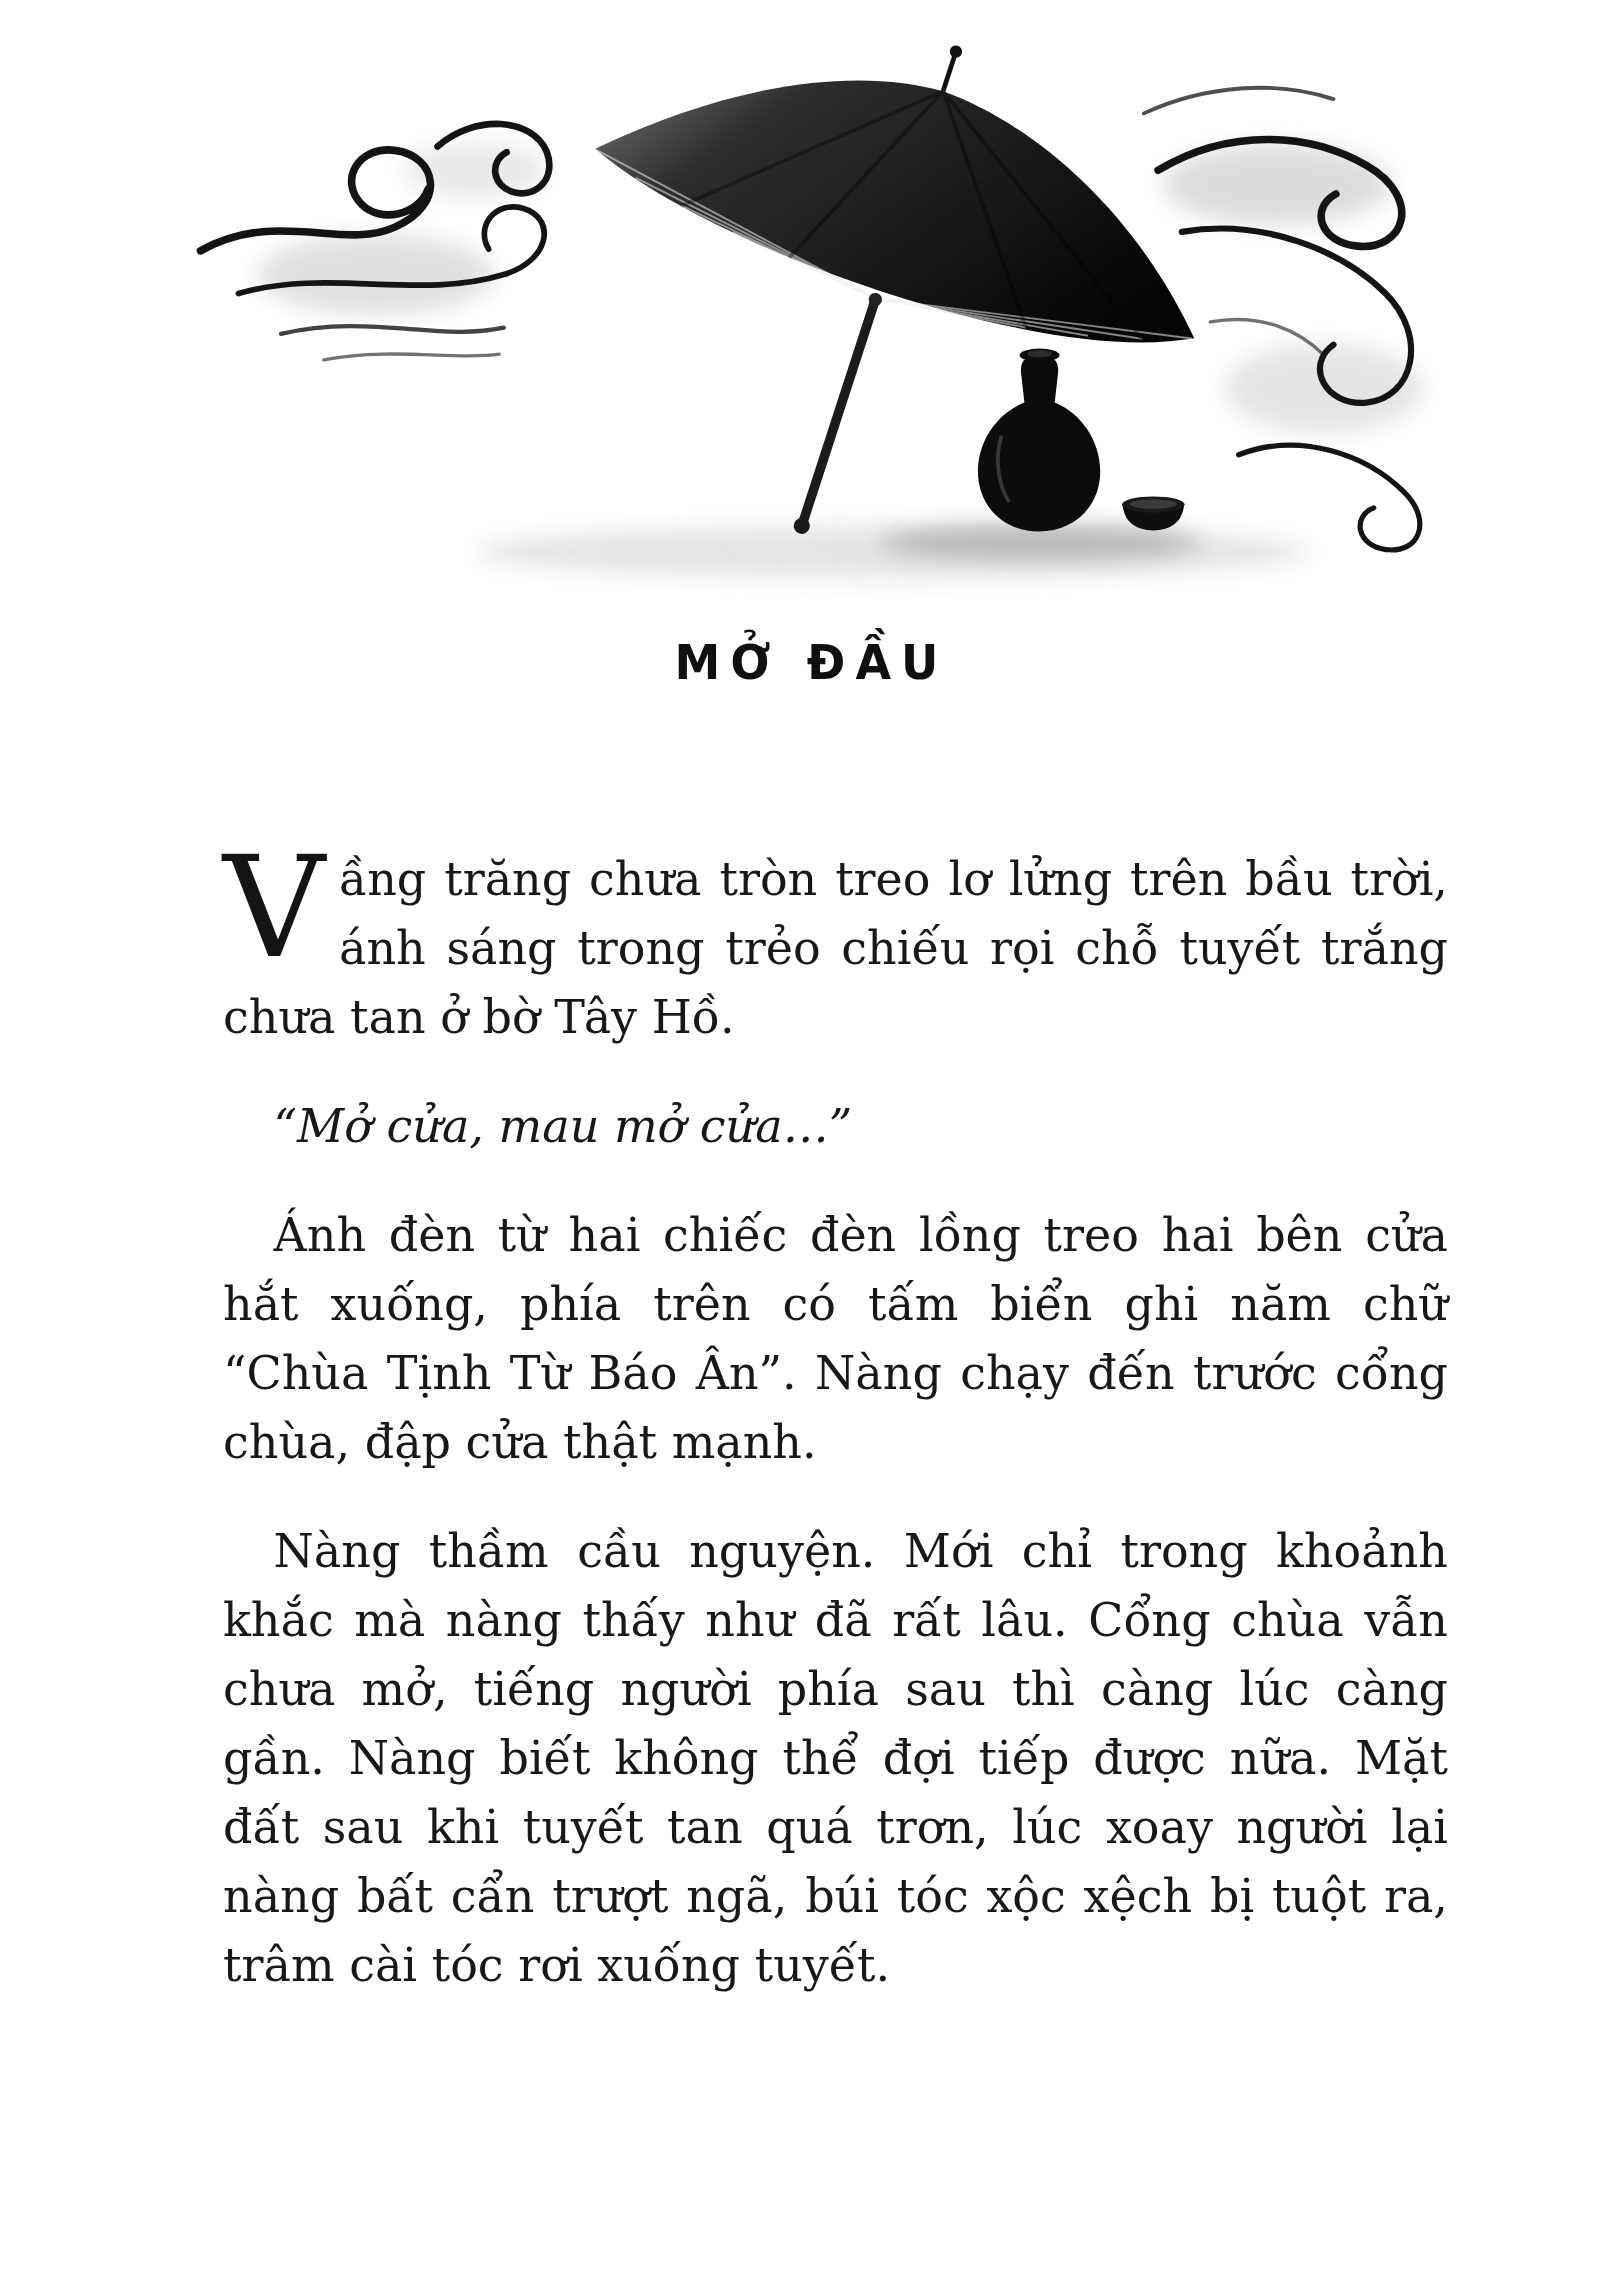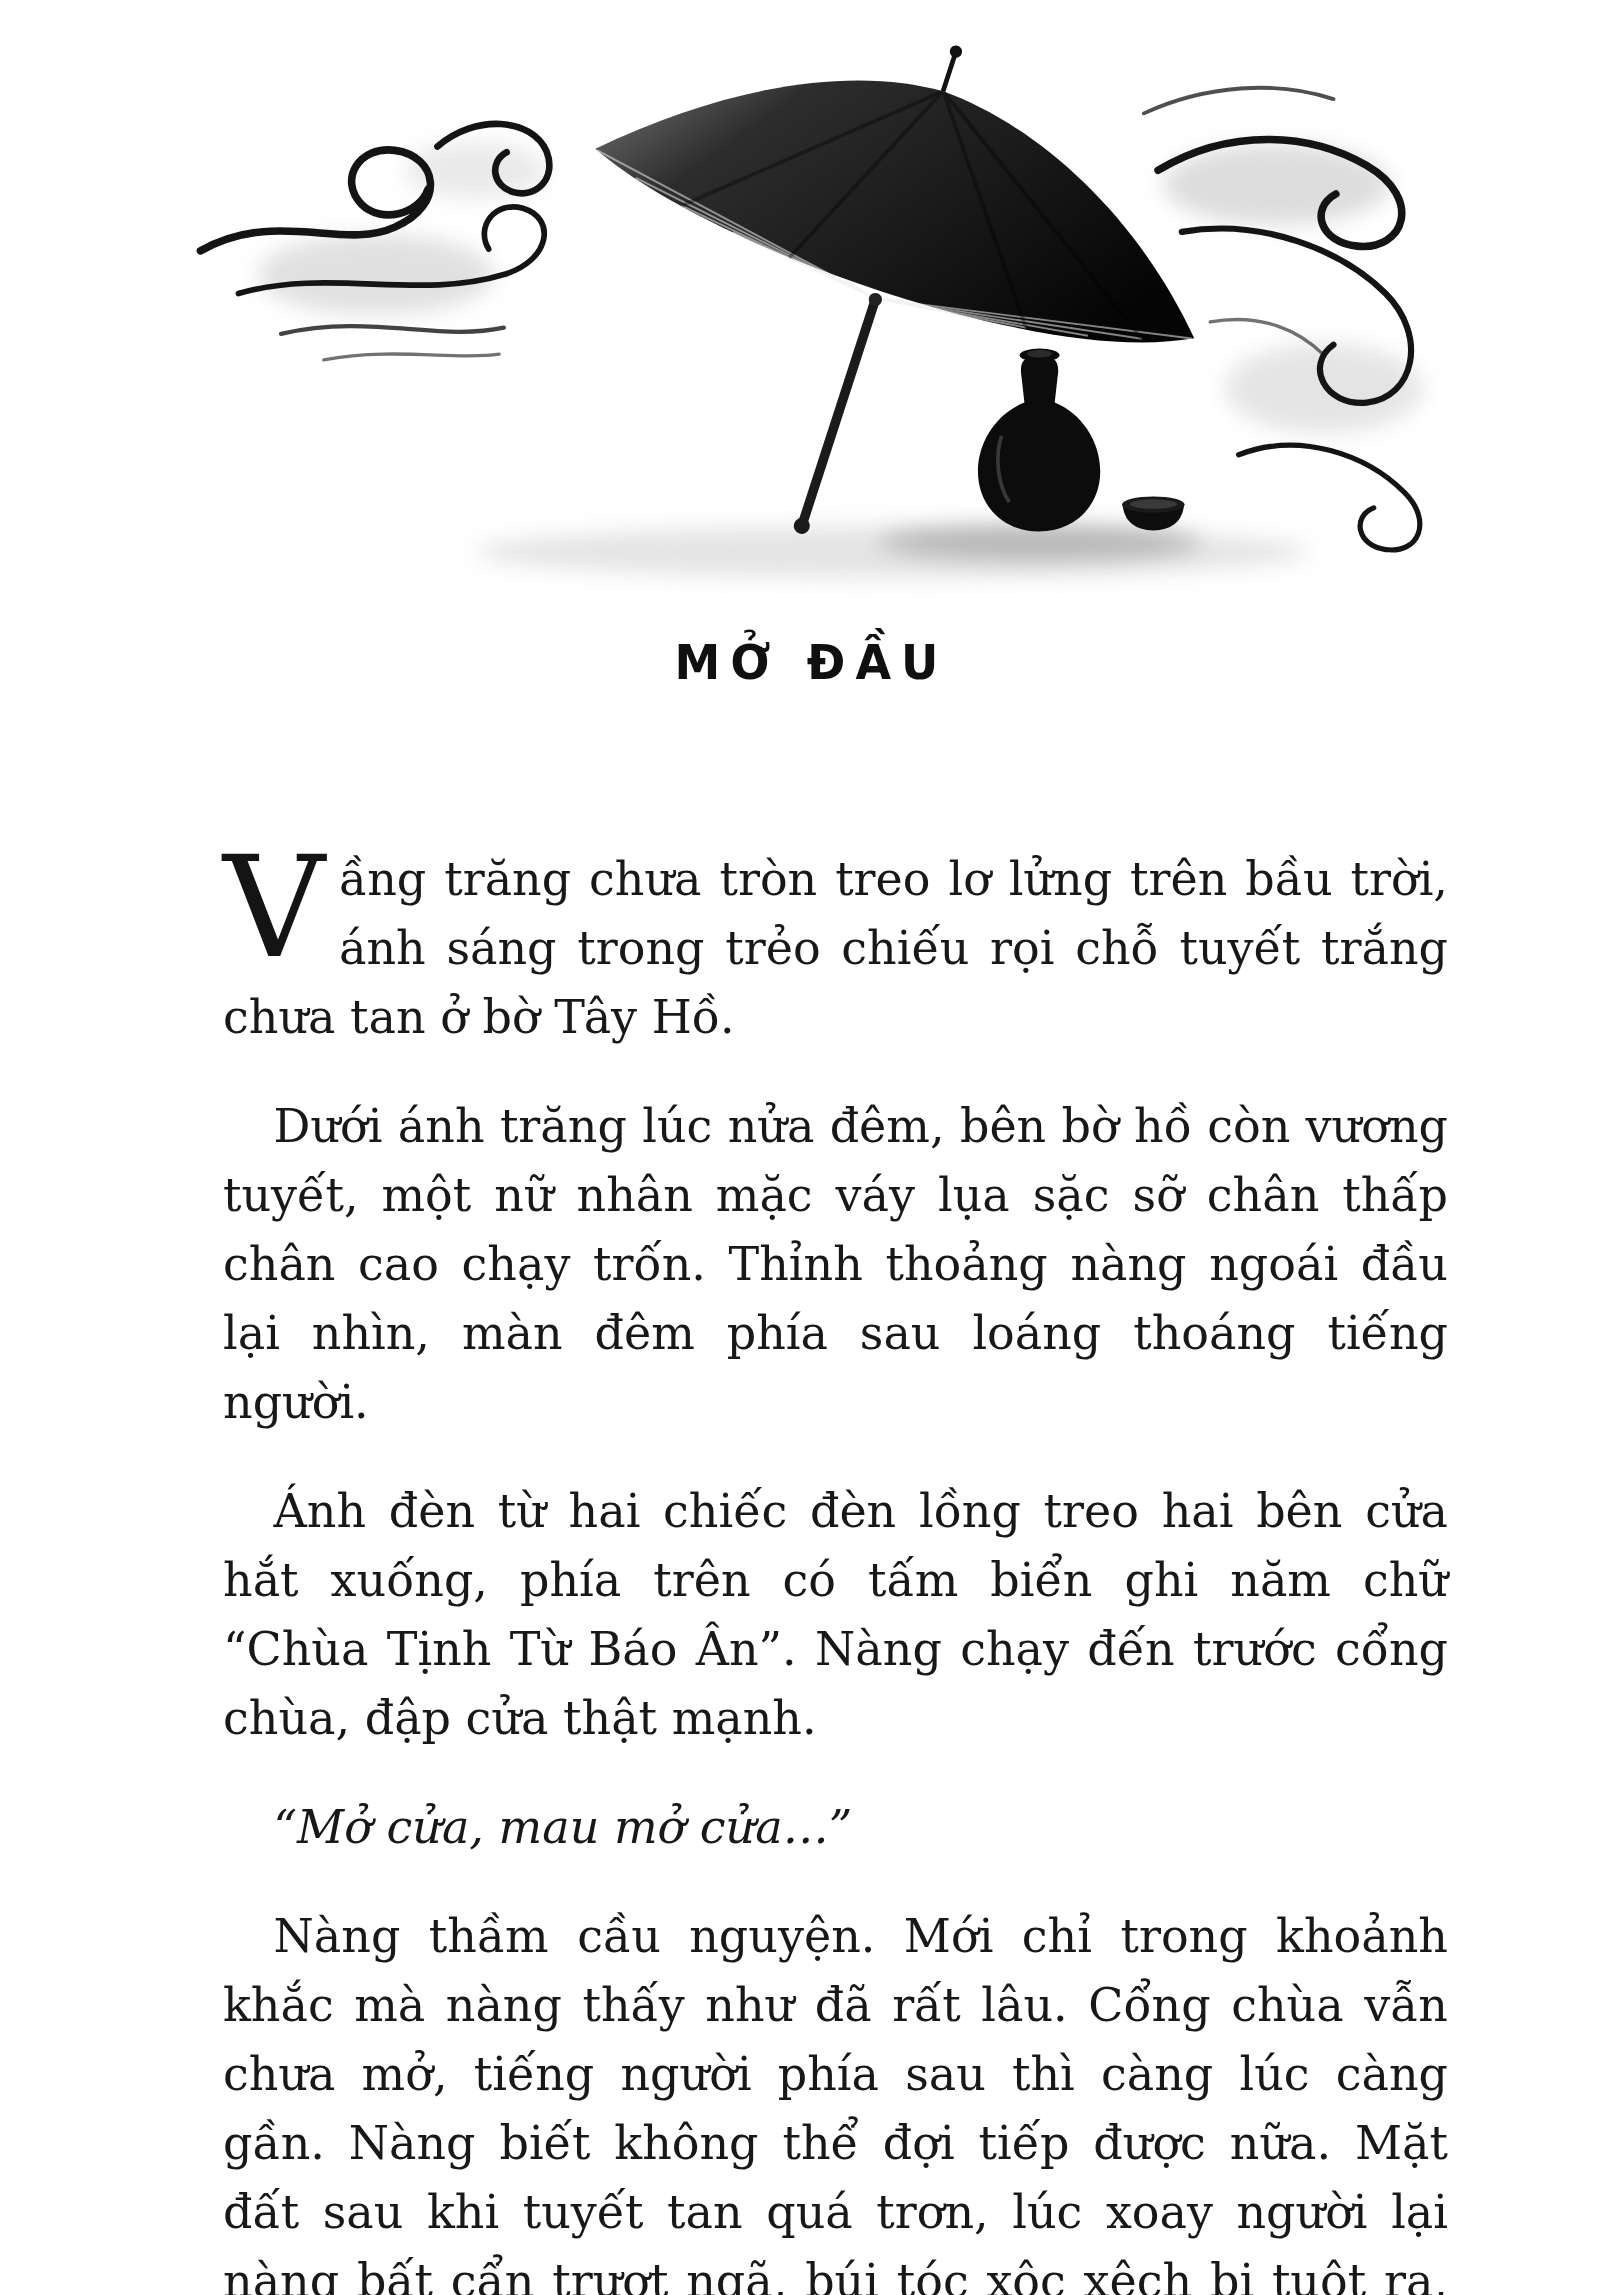--- a/index.html
+++ b/index.html
@@ -139,7 +139,6 @@
   <p class="opening">
     <span class="dropcap">V</span><span>ầng trăng chưa tròn treo lơ lửng trên bầu trời, ánh sáng trong trẻo chiếu rọi chỗ tuyết trắng chưa tan ở bờ Tây Hồ.</span>
   </p>
-  <p class="indent">Dưới ánh trăng lúc nửa đêm, bên bờ hồ còn vương tuyết, một nữ nhân mặc váy lụa sặc sỡ chân thấp chân cao chạy trốn. Thỉnh thoảng nàng ngoái đầu lại nhìn, màn đêm phía sau loáng thoáng tiếng người.</p>
   <p class="indent">Ánh đèn từ hai chiếc đèn lồng treo hai bên cửa hắt xuống, phía trên có tấm biển ghi năm chữ “Chùa Tịnh Từ Báo Ân”. Nàng chạy đến trước cổng chùa, đập cửa thật mạnh.</p>
   <p class="indent quote">“Mở cửa, mau mở cửa…”</p>
   <p class="indent">Nàng thầm cầu nguyện. Mới chỉ trong khoảnh khắc mà nàng thấy như đã rất lâu. Cổng chùa vẫn chưa mở, tiếng người phía sau thì càng lúc càng gần. Nàng biết không thể đợi tiếp được nữa. Mặt đất sau khi tuyết tan quá trơn, lúc xoay người lại nàng bất cẩn trượt ngã, búi tóc xộc xệch bị tuột ra, trâm cài tóc rơi xuống tuyết.</p>

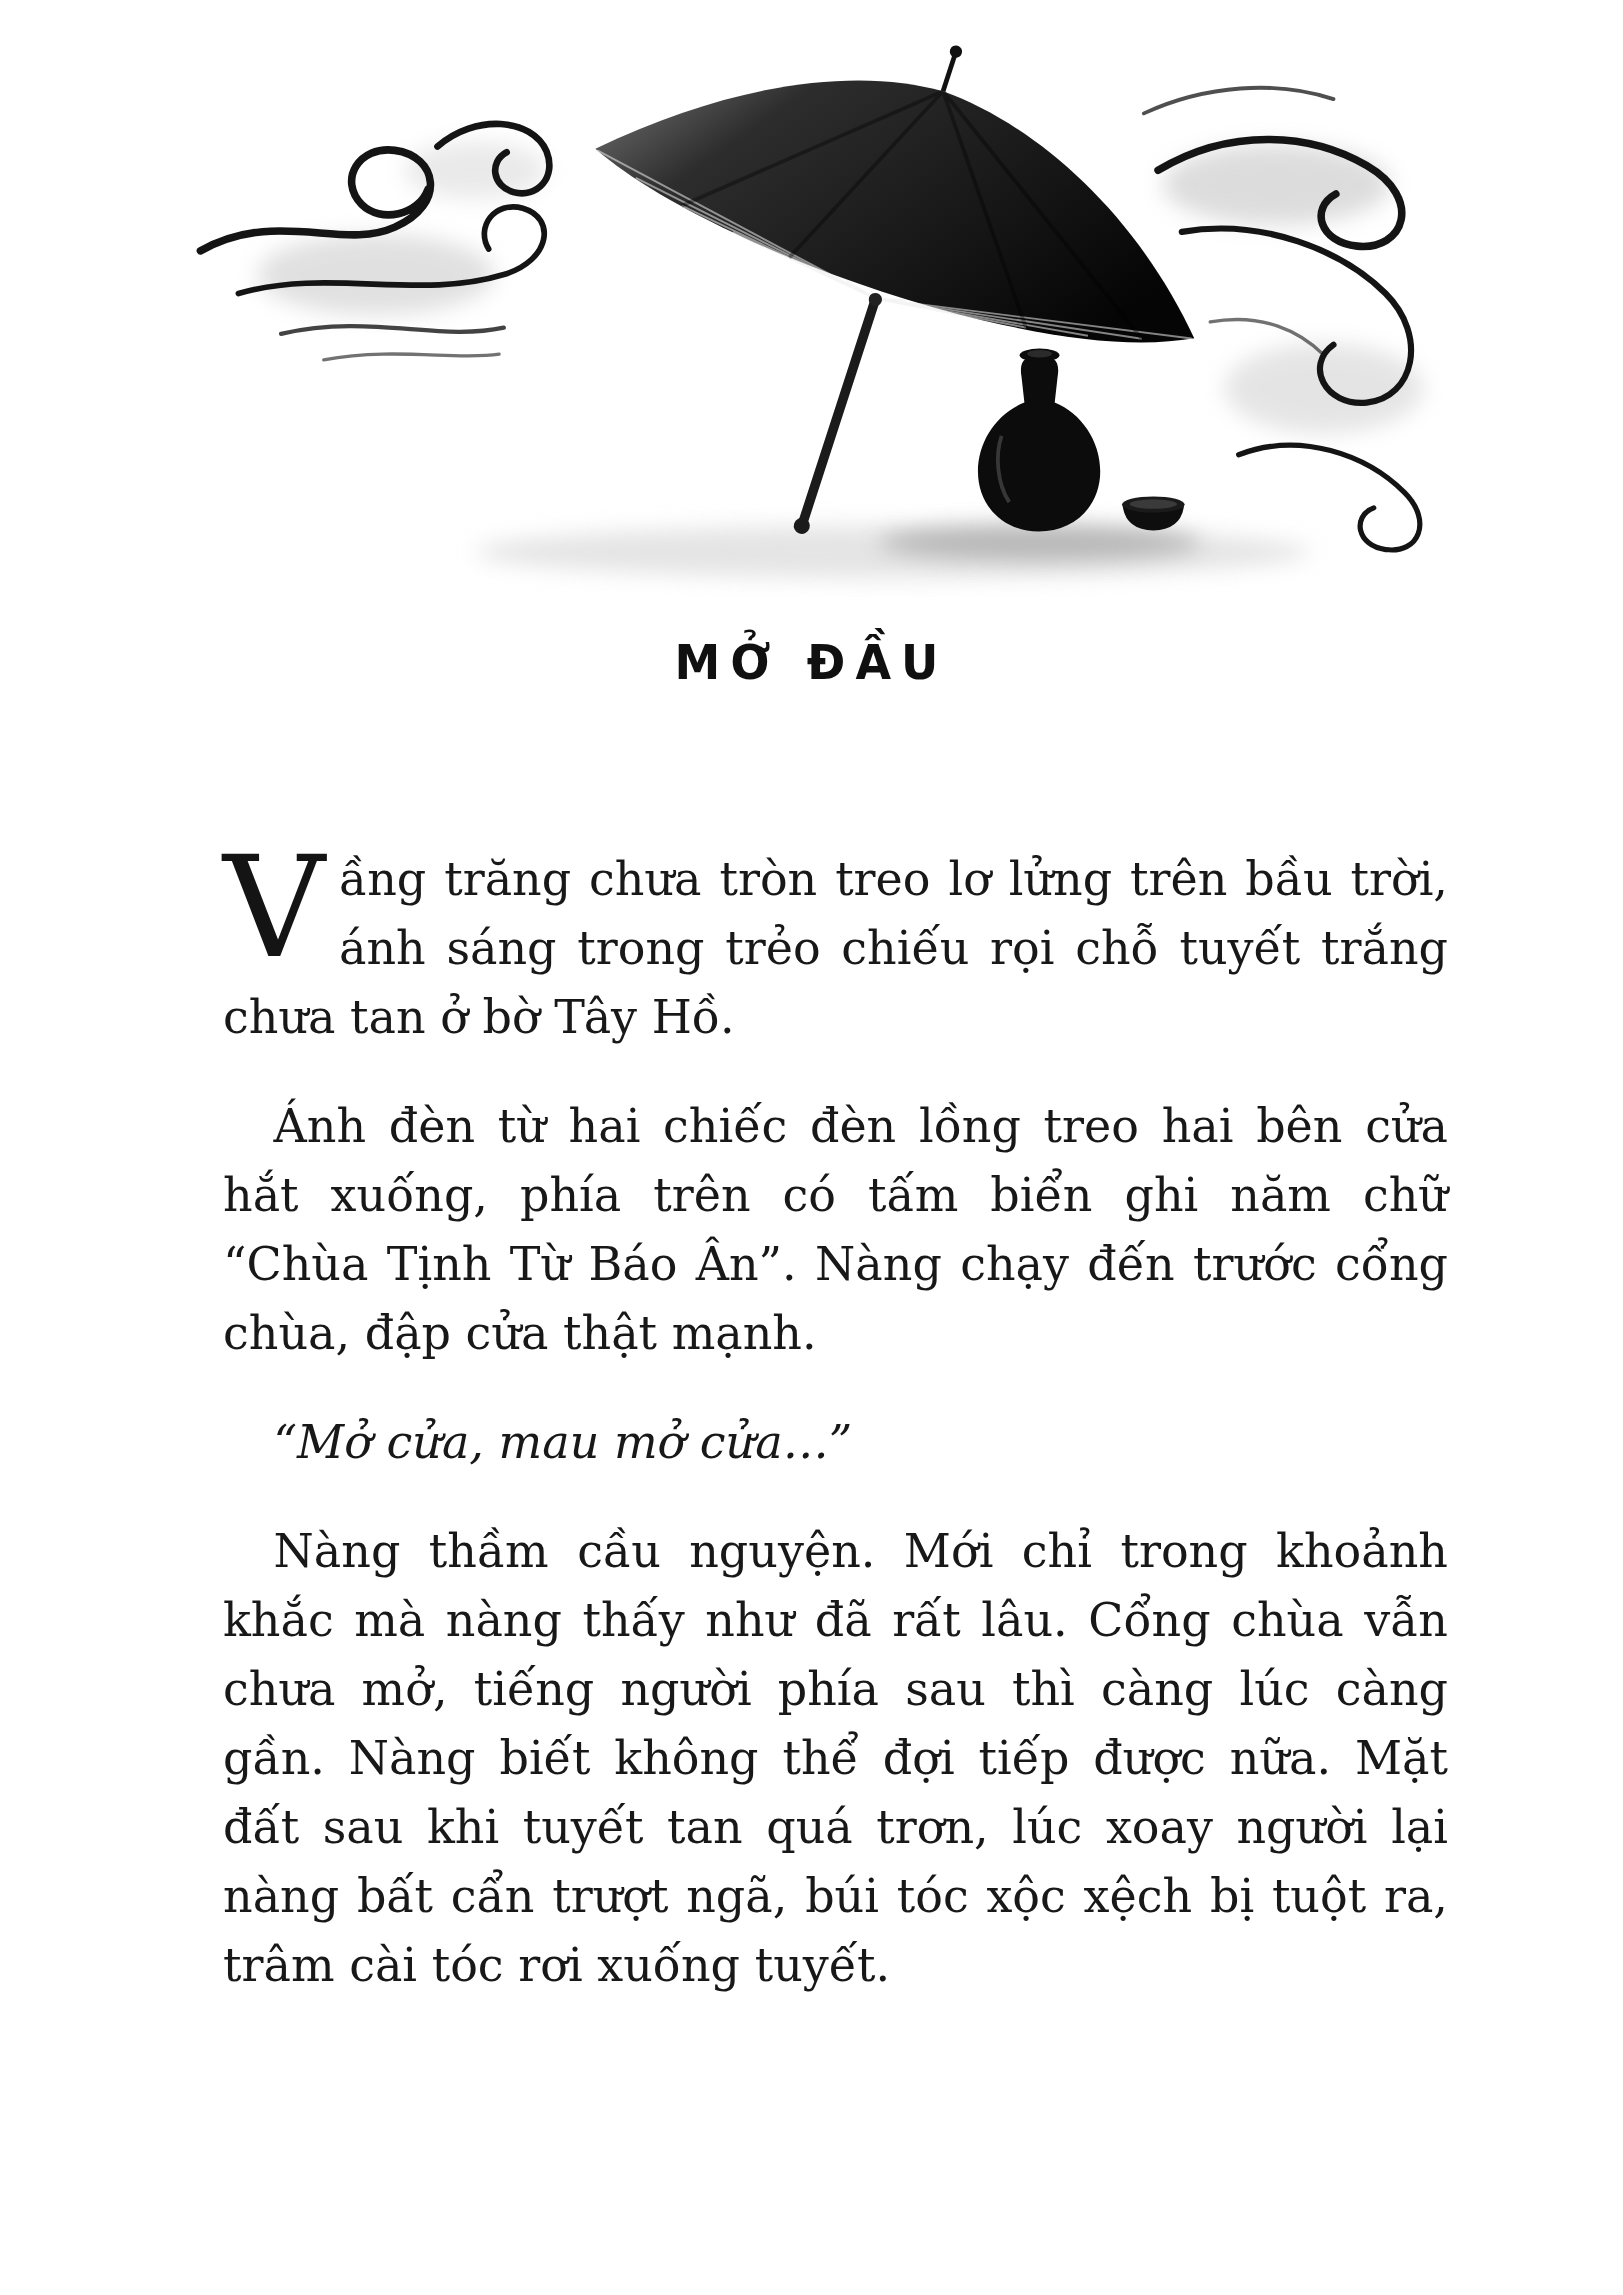--- a/index.html
+++ b/index.html
@@ -139,8 +139,8 @@
   <p class="opening">
     <span class="dropcap">V</span><span>ầng trăng chưa tròn treo lơ lửng trên bầu trời, ánh sáng trong trẻo chiếu rọi chỗ tuyết trắng chưa tan ở bờ Tây Hồ.</span>
   </p>
+  <p class="indent quote">“Mở cửa, mau mở cửa…”</p>
   <p class="indent">Ánh đèn từ hai chiếc đèn lồng treo hai bên cửa hắt xuống, phía trên có tấm biển ghi năm chữ “Chùa Tịnh Từ Báo Ân”. Nàng chạy đến trước cổng chùa, đập cửa thật mạnh.</p>
-  <p class="indent quote">“Mở cửa, mau mở cửa…”</p>
   <p class="indent">Nàng thầm cầu nguyện. Mới chỉ trong khoảnh khắc mà nàng thấy như đã rất lâu. Cổng chùa vẫn chưa mở, tiếng người phía sau thì càng lúc càng gần. Nàng biết không thể đợi tiếp được nữa. Mặt đất sau khi tuyết tan quá trơn, lúc xoay người lại nàng bất cẩn trượt ngã, búi tóc xộc xệch bị tuột ra, trâm cài tóc rơi xuống tuyết.</p>
 </div>
 

